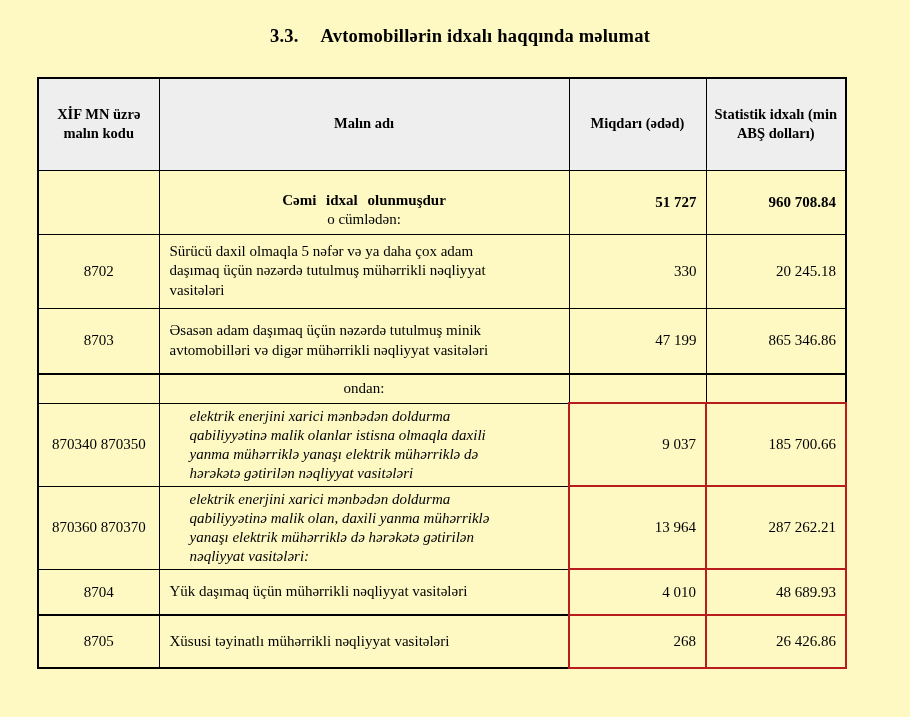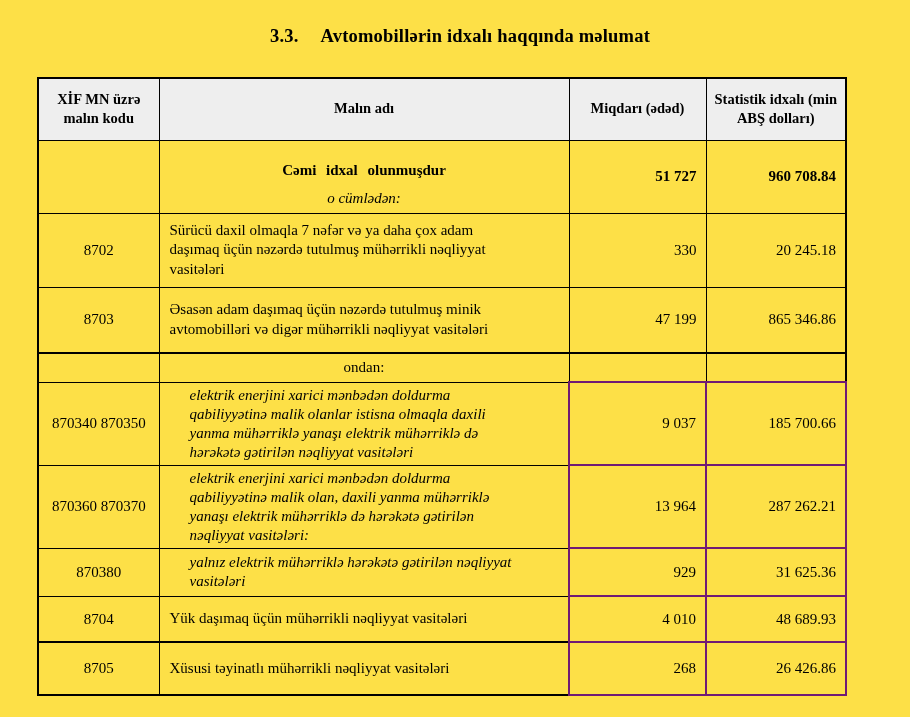--- a/index.html
+++ b/index.html
@@ -16,7 +16,7 @@
     position: relative;
     width: 910px;
     height: 717px;
-    background: #fde047;
+    background: #fef9c3;
     overflow: hidden;
   }
   .doc-title {

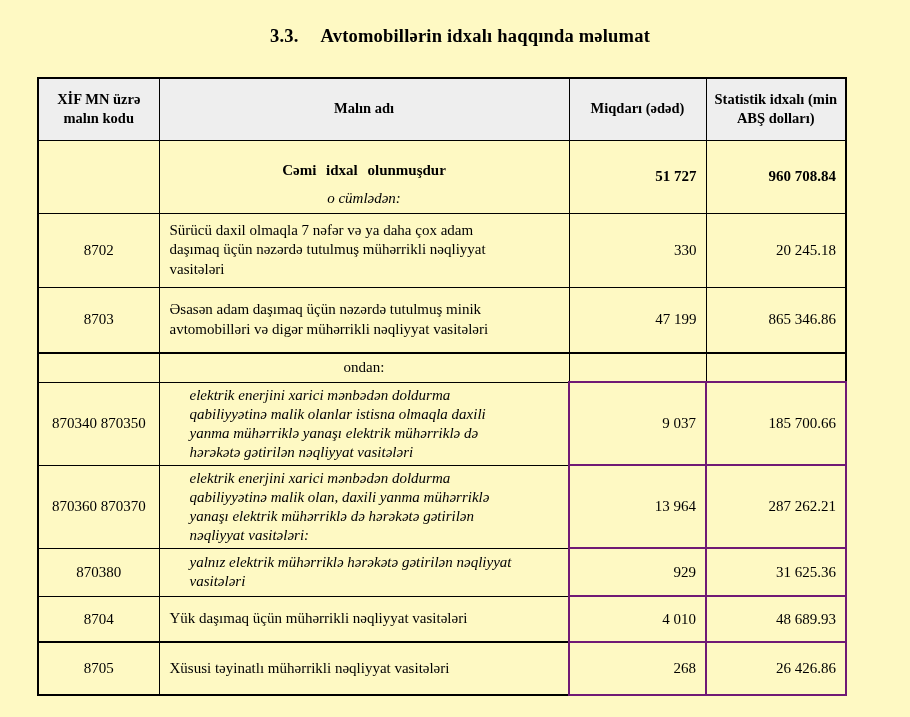--- a/index.html
+++ b/index.html
@@ -60,7 +60,7 @@
     line-height: 1.35;
     padding: 4px 6px;
   }
-  .import-table thead tr { height: 62px; }
+  .import-table thead tr { height: 92px; }
 
   td.code { text-align: center; }
   td.name { text-align: left; padding: 4px 48px 4px 10px; line-height: 1.3; }

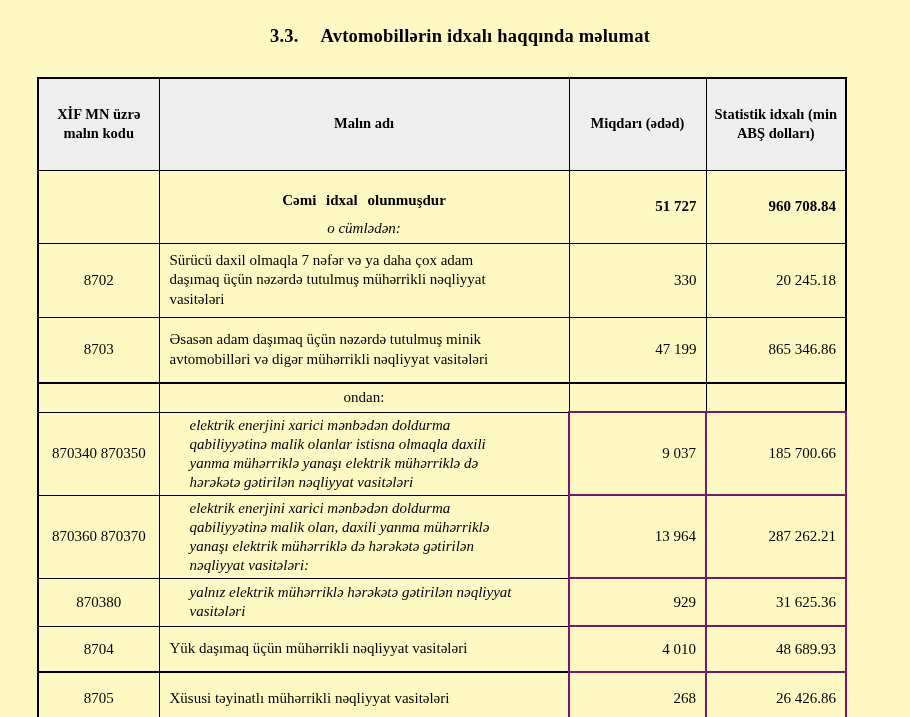--- a/index.html
+++ b/index.html
@@ -70,7 +70,7 @@
   .bold { font-weight: bold; }
 
   .sumline1 { font-weight: bold; word-spacing: 6px; margin-top: 16px; }
-  .sumline2 { font-style: italic; margin-top: 9px; }
+  .sumline2 { margin-top: 0; }
 
   
   tr.r0 { height: 63px; }

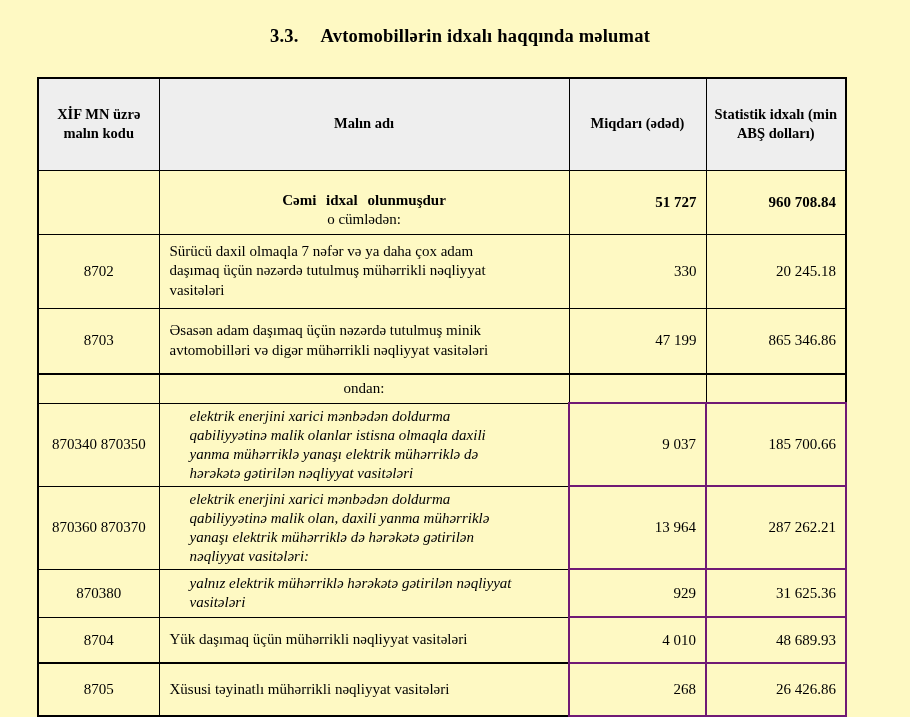--- a/index.html
+++ b/index.html
@@ -124,7 +124,7 @@
       </tr>
       <tr class="r1">
         <td class="code">8702</td>
-        <td class="name">Sürücü daxil olmaqla 7 nəfər və ya daha çox adam daşımaq üçün nəzərdə tutulmuş mühərrikli nəqliyyat vasitələri</td>
+        <td class="name">Sürücü daxil olmaqla 5 nəfər və ya daha çox adam daşımaq üçün nəzərdə tutulmuş mühərrikli nəqliyyat vasitələri</td>
         <td class="num">330</td>
         <td class="num">20 245.18</td>
       </tr>

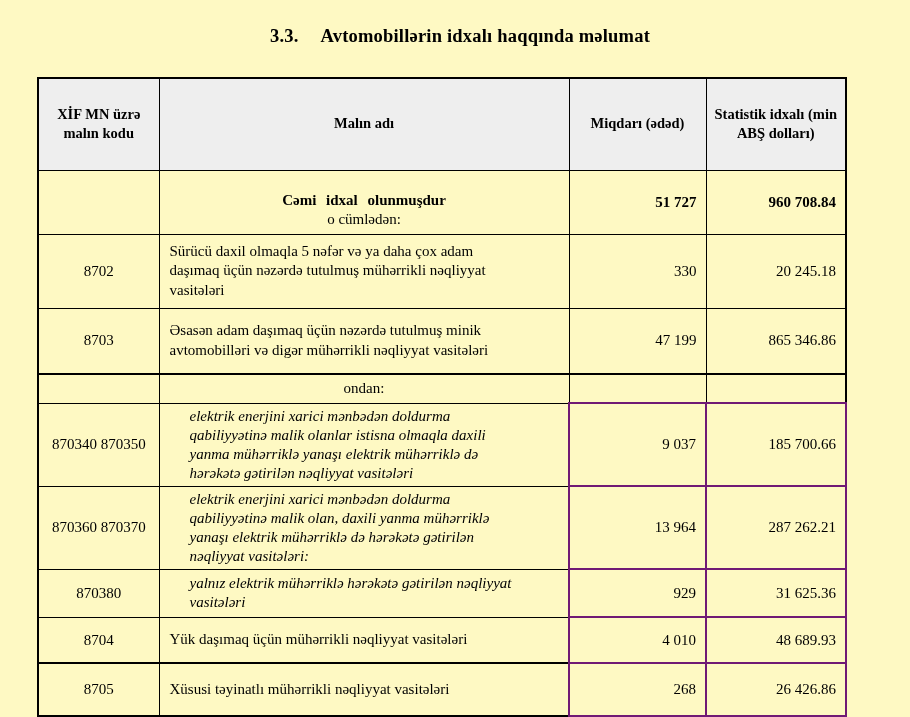--- a/index.html
+++ b/index.html
@@ -85,7 +85,7 @@
 
   
   tr.r3 td { border-top-width: 2px; margin-top: 32px; }
-  td.thick { border: 2px solid #701a75; }
+  td.thick { border: 2px solid #b91c1c; }
   tr.r8 td { border-top-width: 2px; }
 </style>
 </head>

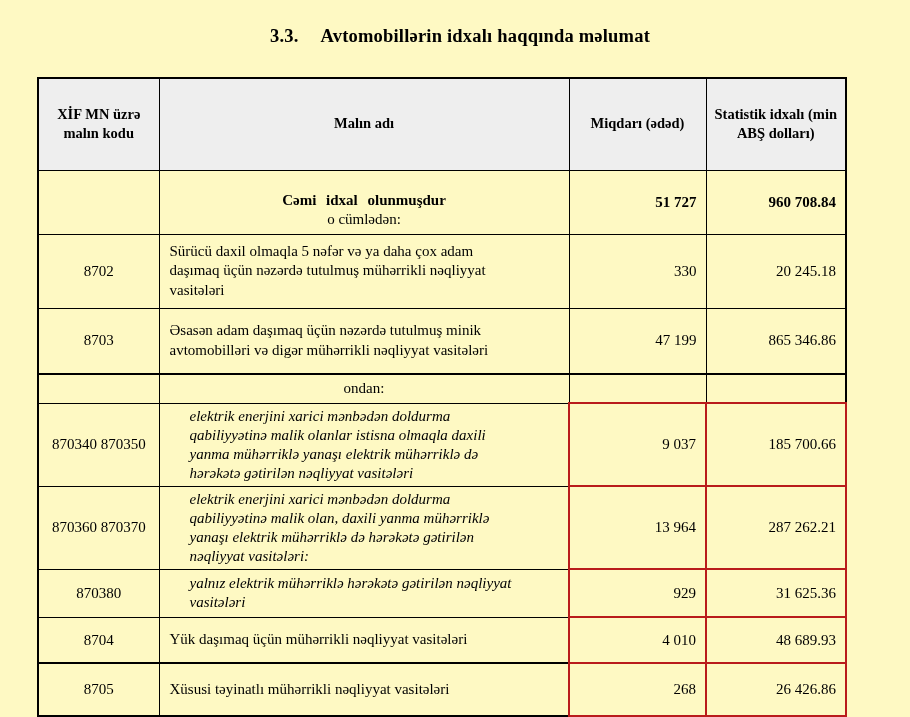--- a/index.html
+++ b/index.html
@@ -152,12 +152,6 @@
         <td class="num thick">13 964</td>
         <td class="num thick">287 262.21</td>
       </tr>
-      <tr class="r6">
-        <td class="code">870380</td>
-        <td class="name italic">yalnız elektrik mühərriklə hərəkətə gətirilən nəqliyyat vasitələri</td>
-        <td class="num thick">929</td>
-        <td class="num thick">31 625.36</td>
-      </tr>
       <tr class="r7">
         <td class="code">8704</td>
         <td class="name">Yük daşımaq üçün mühərrikli nəqliyyat vasitələri</td>

